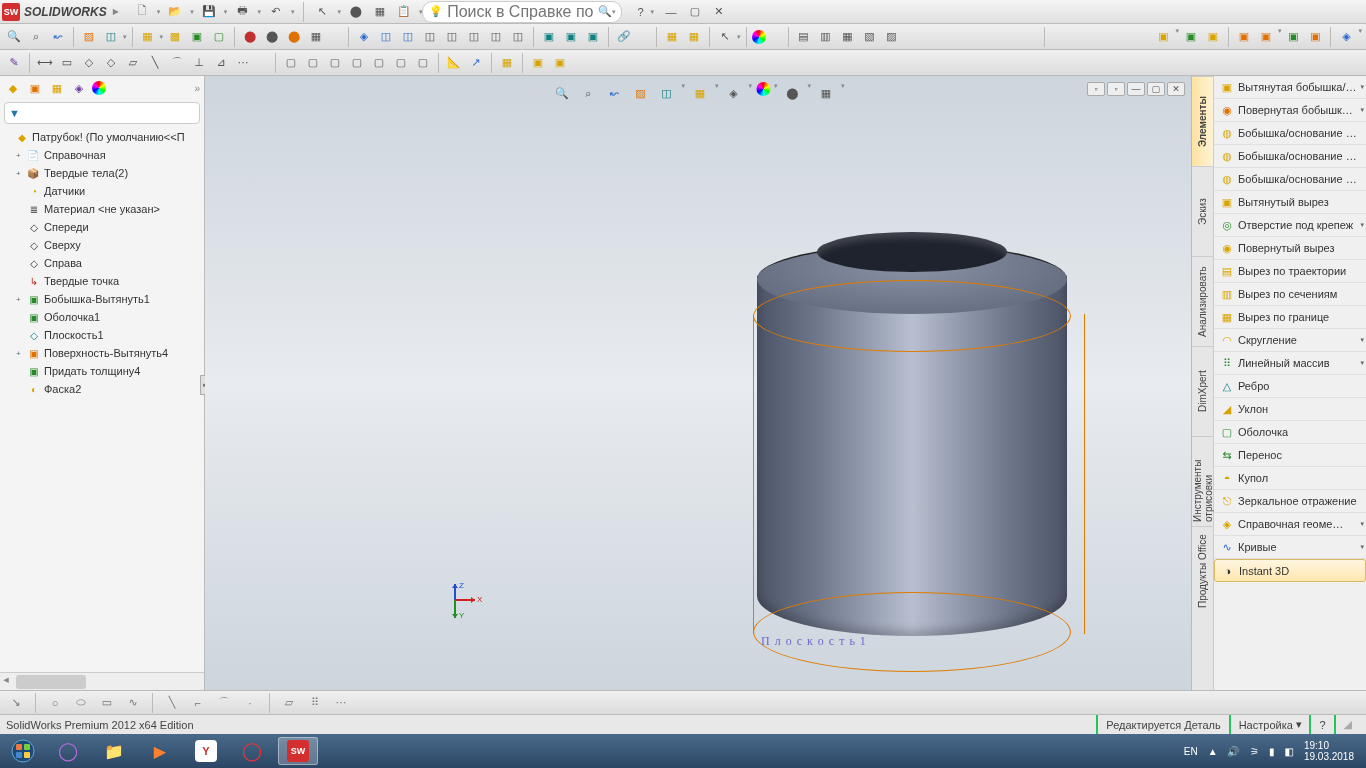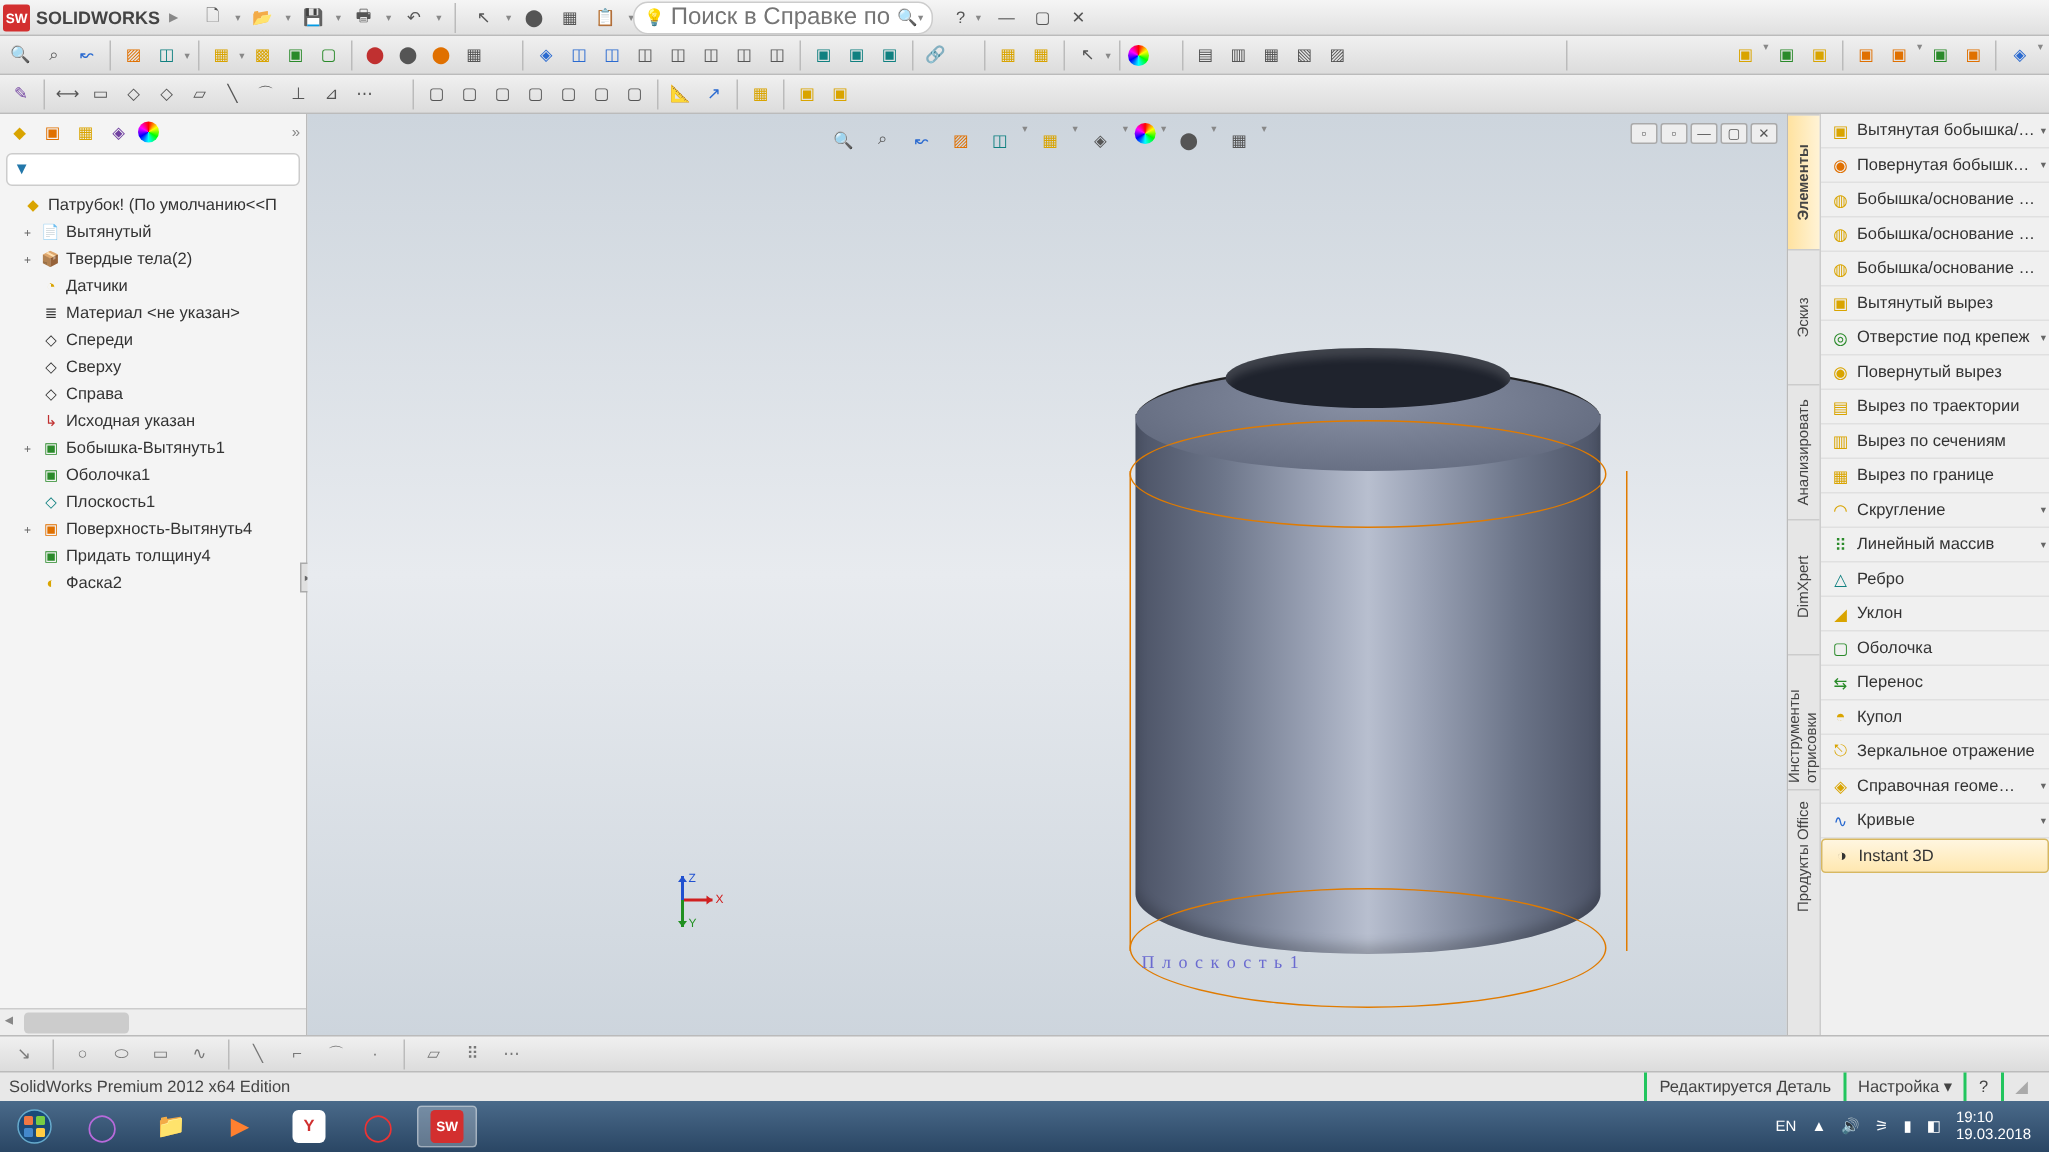--- a/index.html
+++ b/index.html
@@ -8,7 +8,7 @@
 
 .titlebar { height: 24px; background: linear-gradient(to bottom, #f5f5f5, #e0e0e0); display: flex; align-items: center; border-bottom: 1px solid #bbb; padding: 0 2px; }
 .sw-logo { width: 18px; height: 18px; background: #d32f2f; color: #fff; display: flex; align-items: center; justify-content: center; font-size: 9px; font-weight: bold; margin-right: 4px; border-radius: 2px; }
-.sw-brand { font-weight: bold; color: #444; font-size: 12px; }
+.sw-brand { font-weight: bold; font-style: italic; color: #444; font-size: 12px; }
 .title-triangle { margin-left: 6px; color: #888; font-size: 8px; }
 .title-tools { display: flex; gap: 6px; margin-left: 14px; align-items: center; }
 .title-tools .tb { width: 18px; height: 18px; display: flex; align-items: center; justify-content: center; color: #555; }

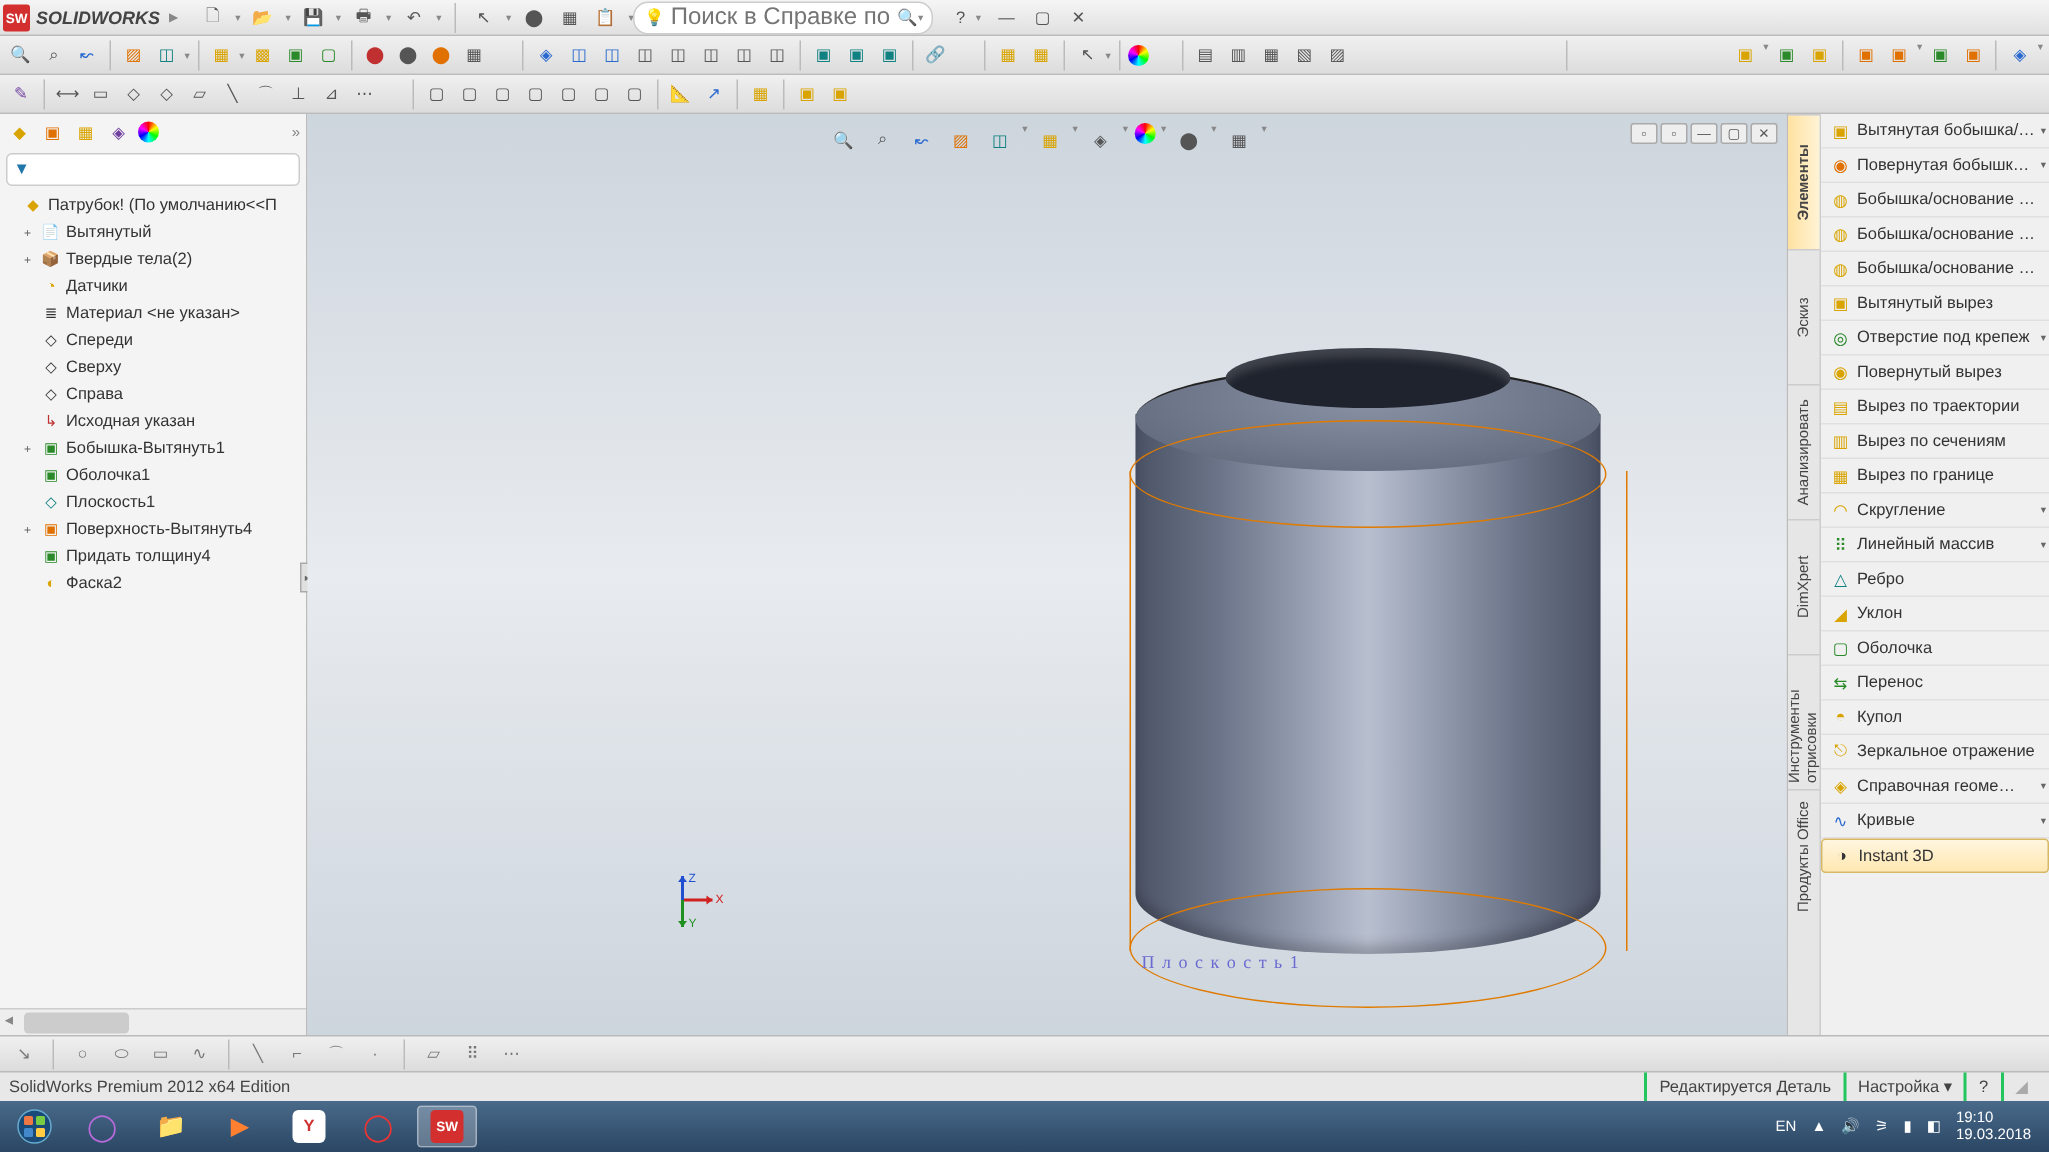--- a/index.html
+++ b/index.html
@@ -254,7 +254,7 @@
           <div class="tree-item indent1">
             <span class="exp">+</span>
             <span class="ico c-yellow">📄</span>
-            <span>Вытянутый</span>
+            <span>Справочная</span>
           </div>
           <div class="tree-item indent1">
             <span class="exp">+</span>

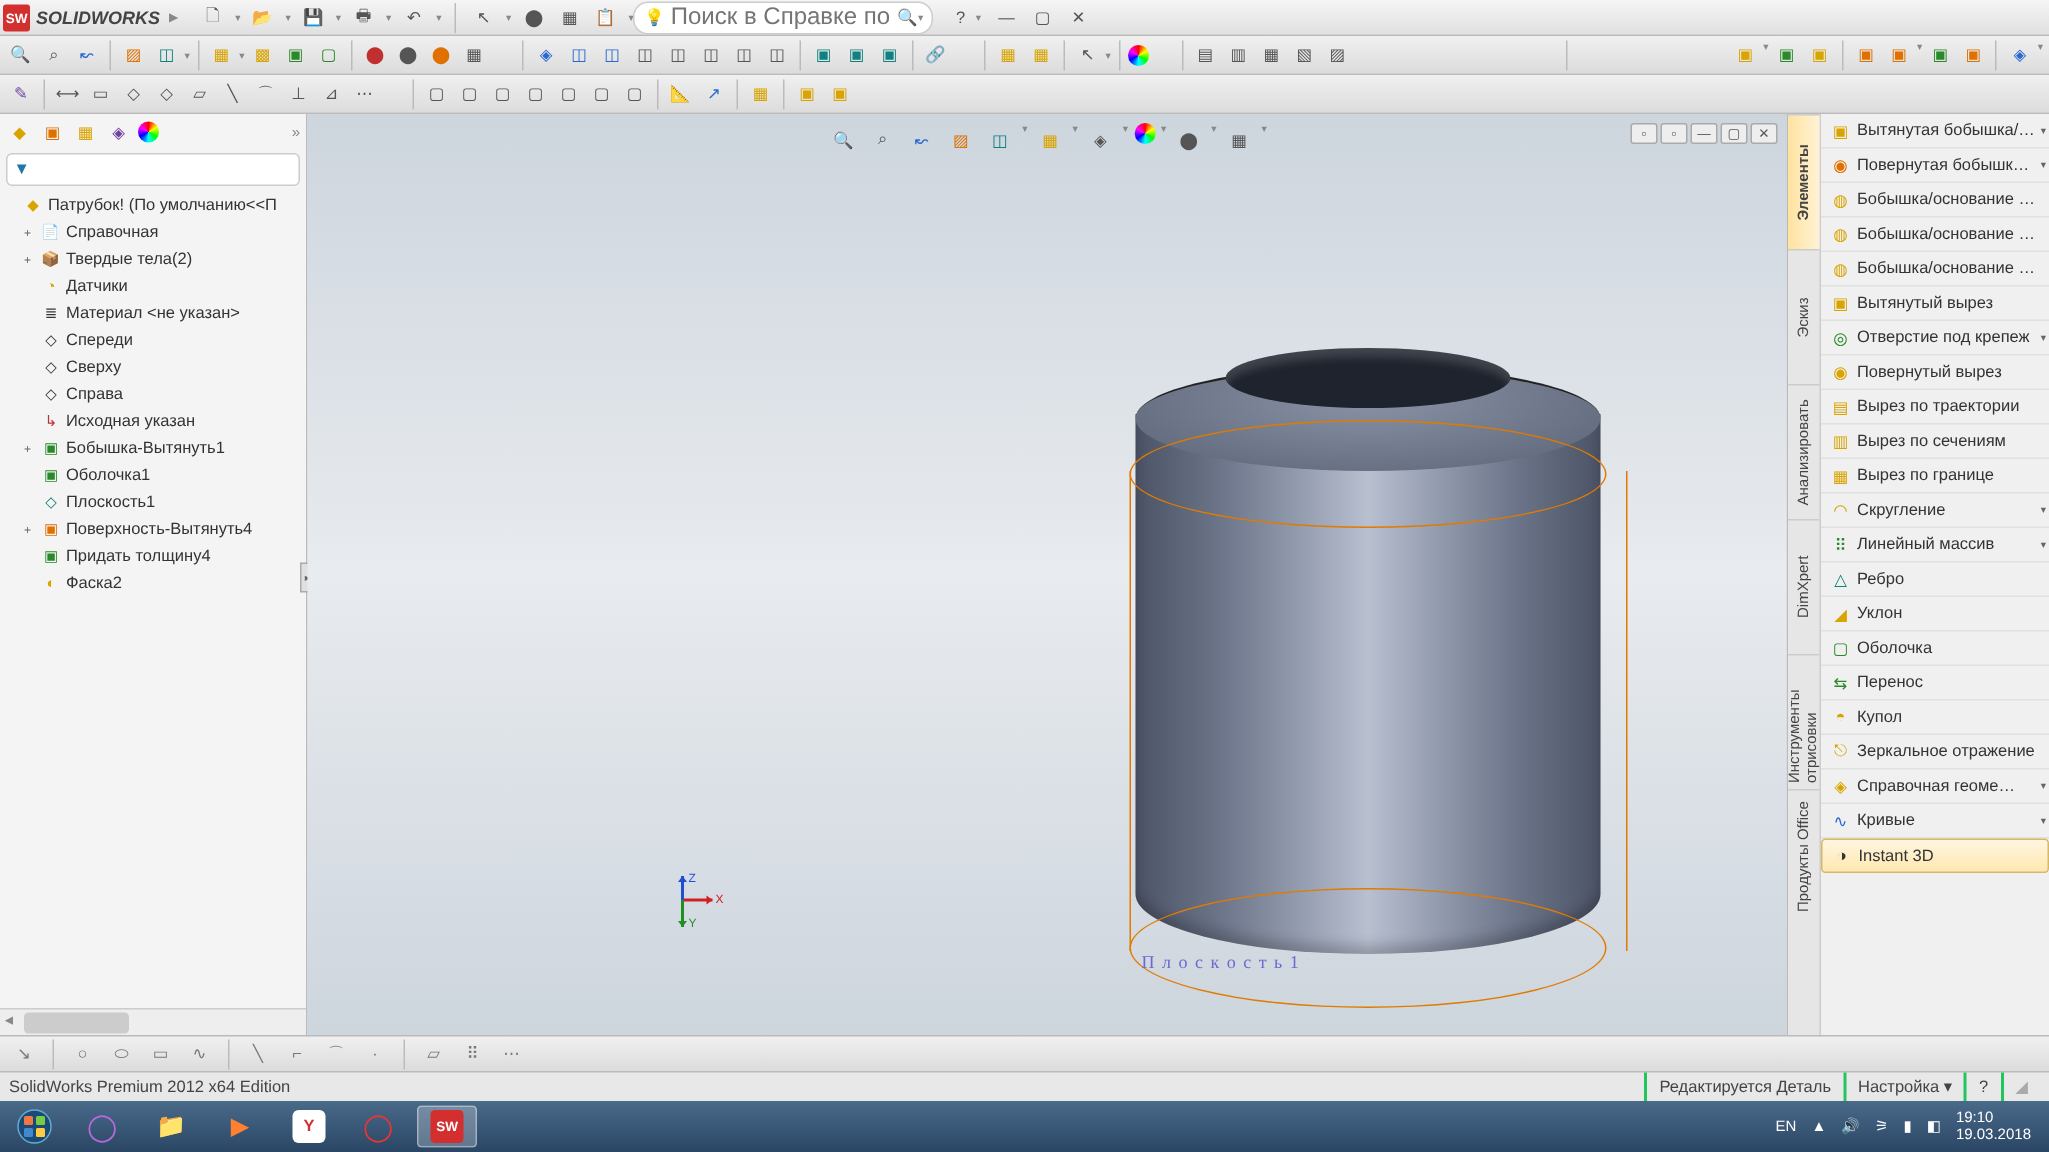--- a/index.html
+++ b/index.html
@@ -289,7 +289,7 @@
           <div class="tree-item indent1">
             <span class="exp"></span>
             <span class="ico c-red">↳</span>
-            <span>Исходная указан</span>
+            <span>Твердые точка</span>
           </div>
           <div class="tree-item indent1">
             <span class="exp">+</span>

